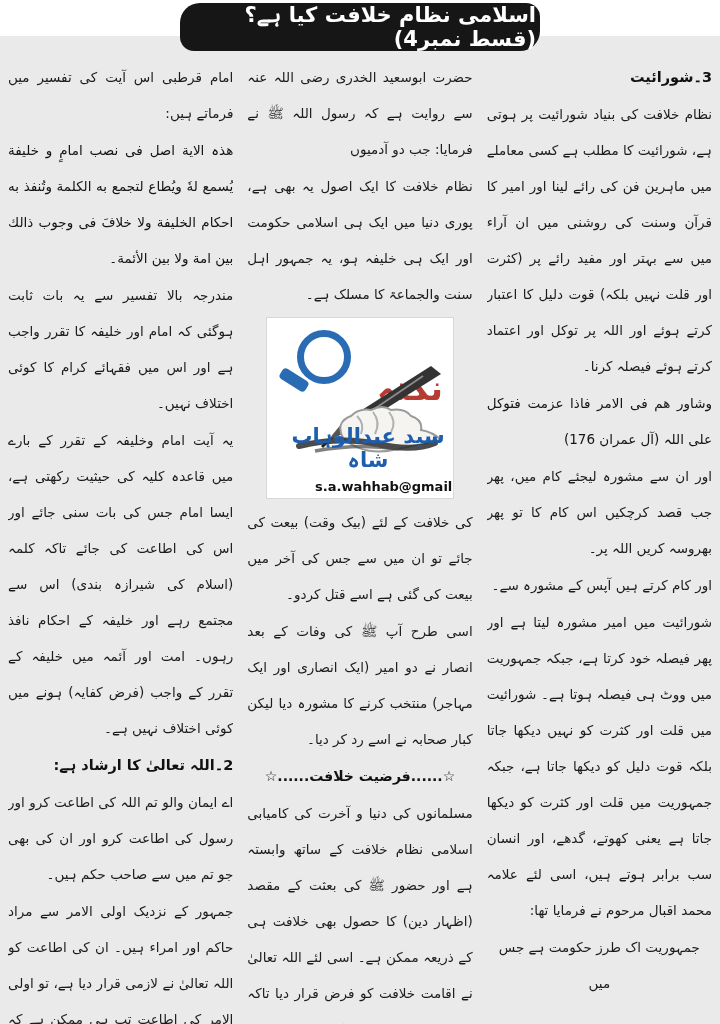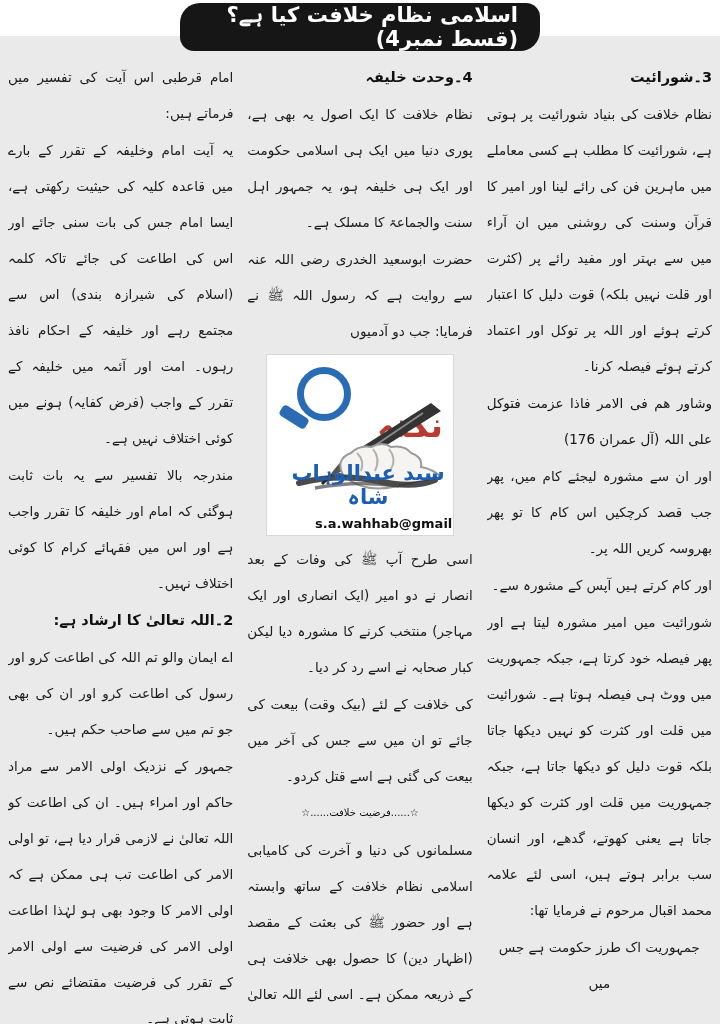--- a/index.html
+++ b/index.html
@@ -20,7 +20,7 @@
     height:48px;min-width:320px;
     border-radius:20px 14px 20px 14px;
     display:flex;align-items:center;justify-content:center;
-    padding:0 22px;box-sizing:border-box;
+    padding:0 4px;box-sizing:border-box;
     font-size:21px;font-weight:bold;letter-spacing:.5px;
     z-index:5;
   }

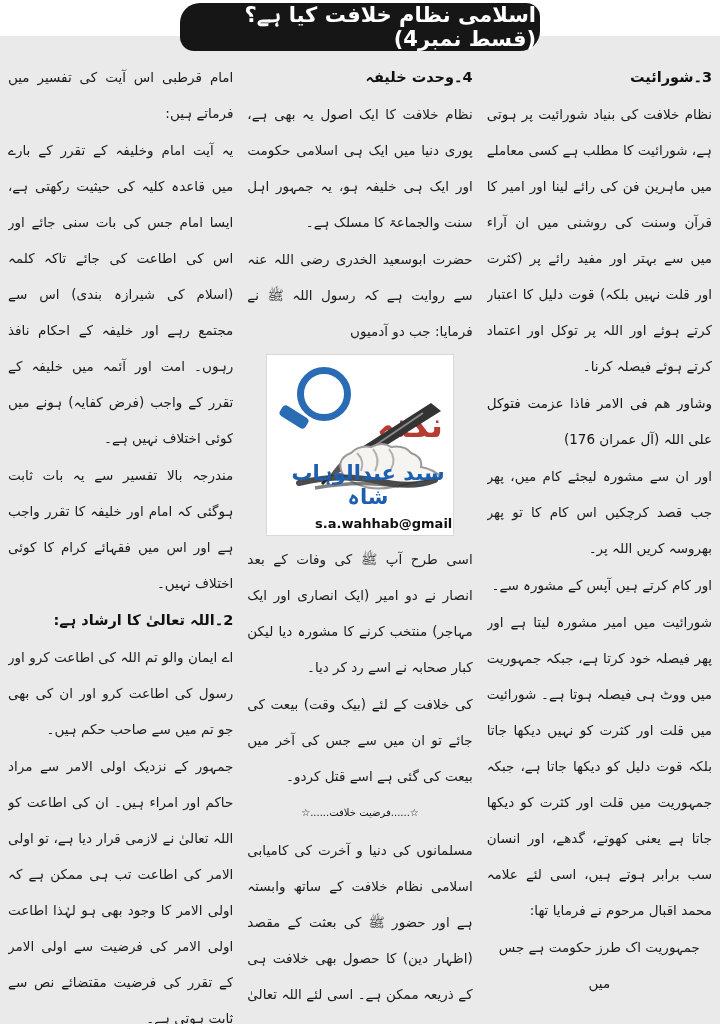--- a/index.html
+++ b/index.html
@@ -106,7 +106,6 @@
   </div>
 
   <div class="col">
-    <p class="heading">4۔وحدت خلیفہ</p>
     <p>نظام خلافت کا ایک اصول یہ بھی ہے، پوری دنیا میں ایک ہی اسلامی حکومت اور ایک ہی خلیفہ ہو، یہ جمہور اہل سنت والجماعۃ کا مسلک ہے۔</p>
     <p>حضرت ابوسعید الخدری رضی اللہ عنہ سے روایت ہے کہ رسول اللہ ﷺ نے فرمایا: جب دو آدمیوں</p>
 

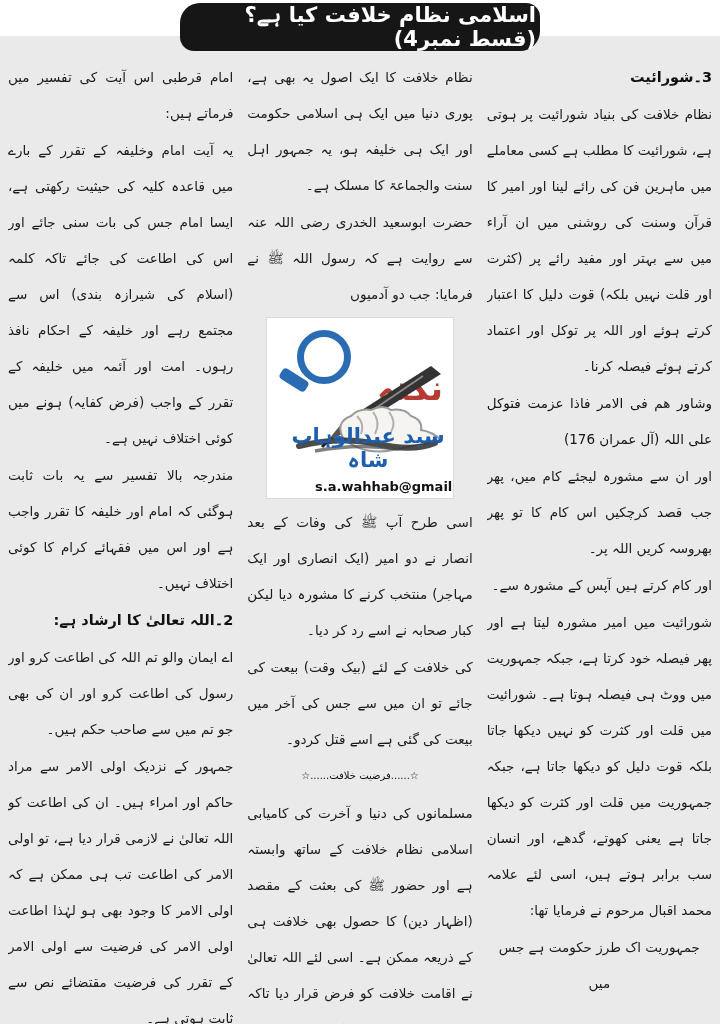--- a/index.html
+++ b/index.html
@@ -140,6 +140,7 @@
 
   <div class="col">
     <p>امام قرطبی اس آیت کی تفسیر میں فرماتے ہیں:</p>
+    <p class="quote">ھذہ الایة اصل فی نصب امامٍ و خلیفة یُسمع لهٗ ویُطاع لتجمع به الکلمة وتُنفذ به احکام الخلیفة ولا خلافَ فی وجوب ذالك بین امة ولا بین الأئمة۔</p>
     <p>یہ آیت امام وخلیفہ کے تقرر کے بارے میں قاعدہ کلیہ کی حیثیت رکھتی ہے، ایسا امام جس کی بات سنی جائے اور اس کی اطاعت کی جائے تاکہ کلمہ (اسلام کی شیرازہ بندی) اس سے مجتمع رہے اور خلیفہ کے احکام نافذ رہوں۔ امت اور آئمہ میں خلیفہ کے تقرر کے واجب (فرض کفایہ) ہونے میں کوئی اختلاف نہیں ہے۔</p>
     <p>مندرجہ بالا تفسیر سے یہ بات ثابت ہوگئی کہ امام اور خلیفہ کا تقرر واجب ہے اور اس میں فقہائے کرام کا کوئی اختلاف نہیں۔</p>
     <p class="heading">2۔اللہ تعالیٰ کا ارشاد ہے:</p>

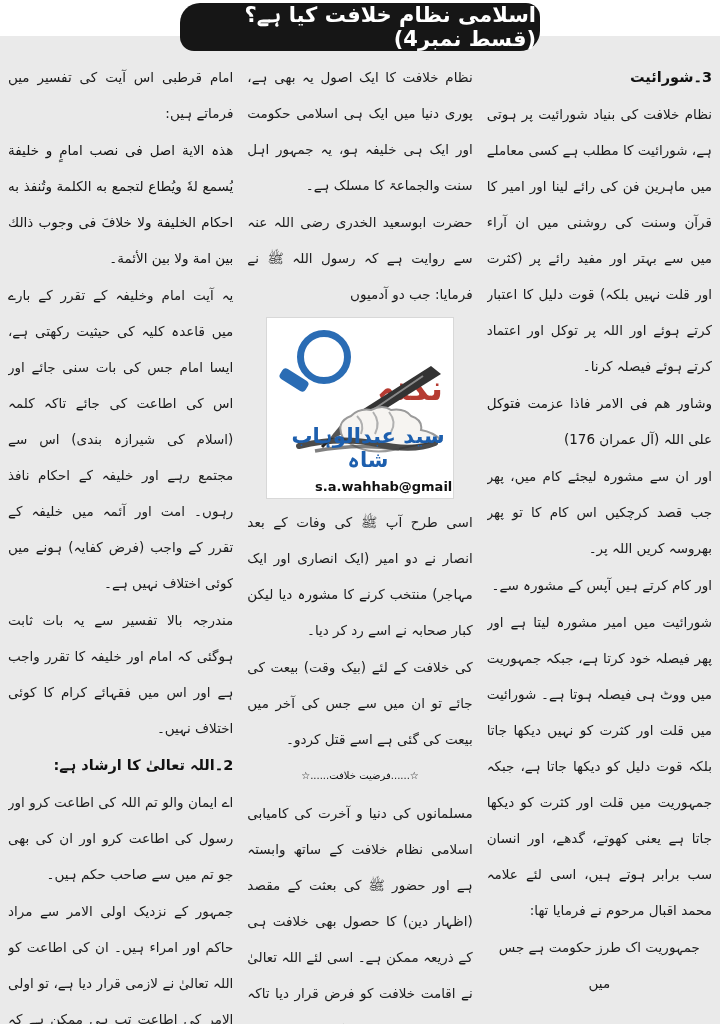--- a/index.html
+++ b/index.html
@@ -106,8 +106,8 @@
   </div>
 
   <div class="col">
+    <p>حضرت ابوسعید الخدری رضی اللہ عنہ سے روایت ہے کہ رسول اللہ ﷺ نے فرمایا: جب دو آدمیوں</p>
     <p>نظام خلافت کا ایک اصول یہ بھی ہے، پوری دنیا میں ایک ہی اسلامی حکومت اور ایک ہی خلیفہ ہو، یہ جمہور اہل سنت والجماعۃ کا مسلک ہے۔</p>
-    <p>حضرت ابوسعید الخدری رضی اللہ عنہ سے روایت ہے کہ رسول اللہ ﷺ نے فرمایا: جب دو آدمیوں</p>
 
     <div class="logo-box">
       <span class="brand-word">نکتہ</span>

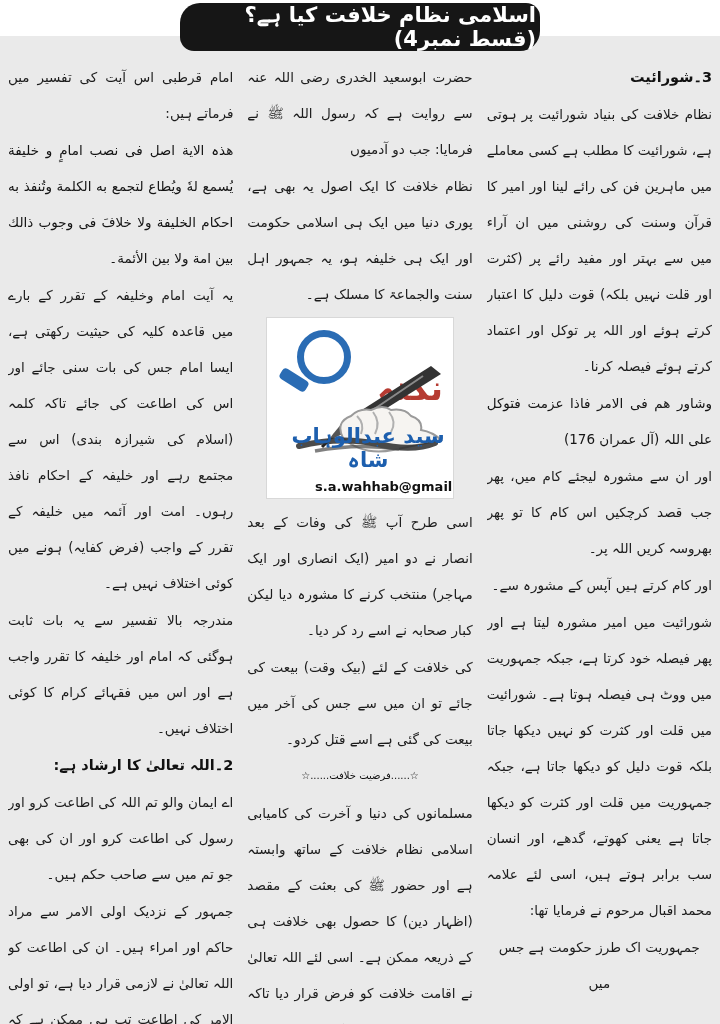--- a/index.html
+++ b/index.html
@@ -141,8 +141,8 @@
   <div class="col">
     <p>امام قرطبی اس آیت کی تفسیر میں فرماتے ہیں:</p>
     <p class="quote">ھذہ الایة اصل فی نصب امامٍ و خلیفة یُسمع لهٗ ویُطاع لتجمع به الکلمة وتُنفذ به احکام الخلیفة ولا خلافَ فی وجوب ذالك بین امة ولا بین الأئمة۔</p>
+    <p>مندرجہ بالا تفسیر سے یہ بات ثابت ہوگئی کہ امام اور خلیفہ کا تقرر واجب ہے اور اس میں فقہائے کرام کا کوئی اختلاف نہیں۔</p>
     <p>یہ آیت امام وخلیفہ کے تقرر کے بارے میں قاعدہ کلیہ کی حیثیت رکھتی ہے، ایسا امام جس کی بات سنی جائے اور اس کی اطاعت کی جائے تاکہ کلمہ (اسلام کی شیرازہ بندی) اس سے مجتمع رہے اور خلیفہ کے احکام نافذ رہوں۔ امت اور آئمہ میں خلیفہ کے تقرر کے واجب (فرض کفایہ) ہونے میں کوئی اختلاف نہیں ہے۔</p>
-    <p>مندرجہ بالا تفسیر سے یہ بات ثابت ہوگئی کہ امام اور خلیفہ کا تقرر واجب ہے اور اس میں فقہائے کرام کا کوئی اختلاف نہیں۔</p>
     <p class="heading">2۔اللہ تعالیٰ کا ارشاد ہے:</p>
     <p>اے ایمان والو تم اللہ کی اطاعت کرو اور رسول کی اطاعت کرو اور ان کی بھی جو تم میں سے صاحب حکم ہیں۔</p>
     <p>جمہور کے نزدیک اولی الامر سے مراد حاکم اور امراء ہیں۔ ان کی اطاعت کو اللہ تعالیٰ نے لازمی قرار دیا ہے، تو اولی الامر کی اطاعت تب ہی ممکن ہے کہ اولی الامر کا وجود بھی ہو لہٰذا اطاعت اولی الامر کی فرضیت سے اولی الامر کے تقرر کی فرضیت مقتضائے نص سے ثابت ہوتی ہے۔</p>

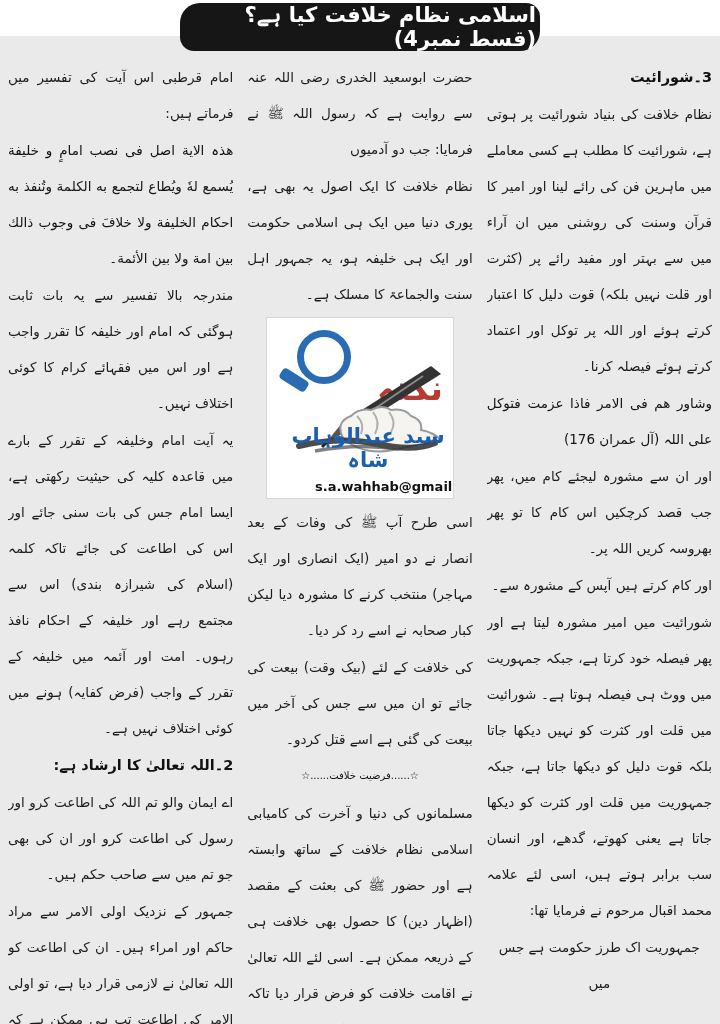--- a/index.html
+++ b/index.html
@@ -131,8 +131,8 @@
       <div class="email">s.a.wahhab@gmail.com</div>
     </div>
 
+    <p>کی خلافت کے لئے (بیک وقت) بیعت کی جائے تو ان میں سے جس کی آخر میں بیعت کی گئی ہے اسے قتل کردو۔</p>
     <p>اسی طرح آپ ﷺ کی وفات کے بعد انصار نے دو امیر (ایک انصاری اور ایک مہاجر) منتخب کرنے کا مشورہ دیا لیکن کبار صحابہ نے اسے رد کر دیا۔</p>
-    <p>کی خلافت کے لئے (بیک وقت) بیعت کی جائے تو ان میں سے جس کی آخر میں بیعت کی گئی ہے اسے قتل کردو۔</p>
     <p class="starline">☆......فرضیت خلافت......☆</p>
     <p>مسلمانوں کی دنیا و آخرت کی کامیابی اسلامی نظام خلافت کے ساتھ وابستہ ہے اور حضور ﷺ کی بعثت کے مقصد (اظہار دین) کا حصول بھی خلافت ہی کے ذریعہ ممکن ہے۔ اسی لئے اللہ تعالیٰ نے اقامت خلافت کو فرض قرار دیا تاکہ ہر دور میں خلافت کے ذریعہ مقصد رسالت (اظہار دین) حاصل کیا جاتا رہے۔</p>
 

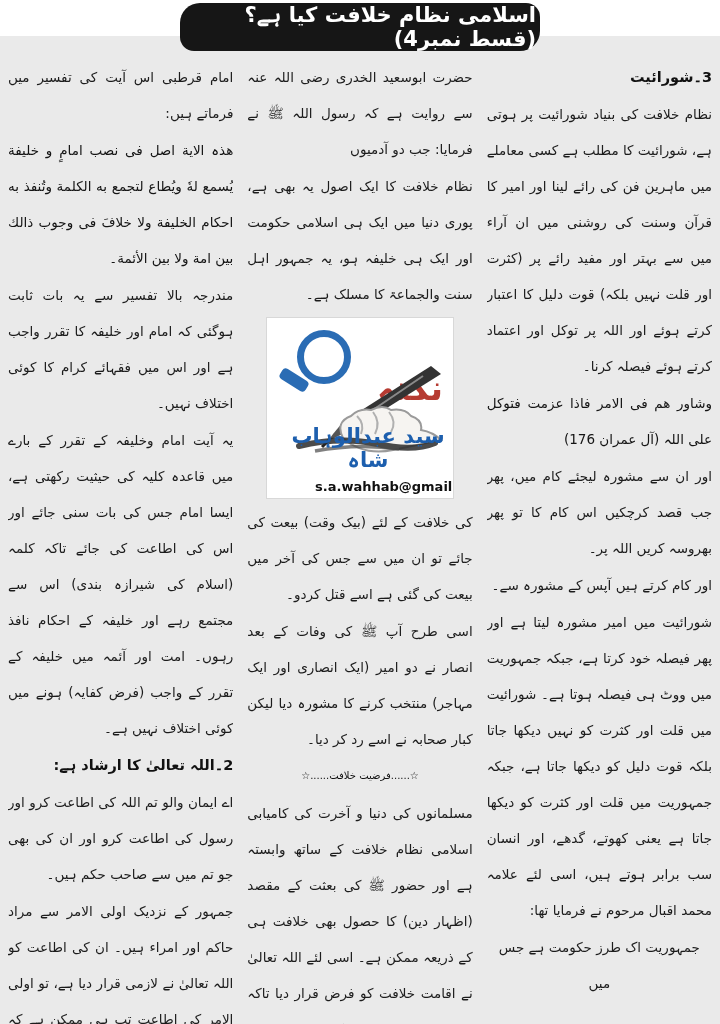--- a/index.html
+++ b/index.html
@@ -40,7 +40,7 @@
   .quote{margin:5px 0;color:#141414;}
   .verse{text-align:center;}
   .starline{
-    text-align:center;font-weight:normal;font-size:10px;margin:4px 0;
+    text-align:center;font-weight:bold;font-size:14px;margin:4px 0;
     color:#111;
   }
   

